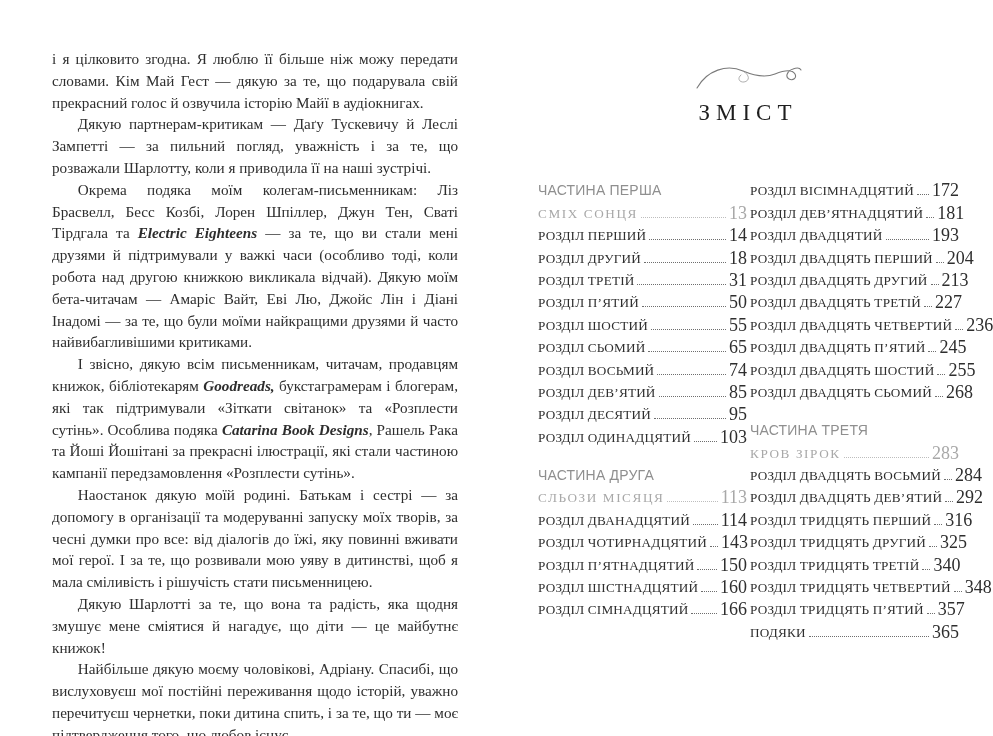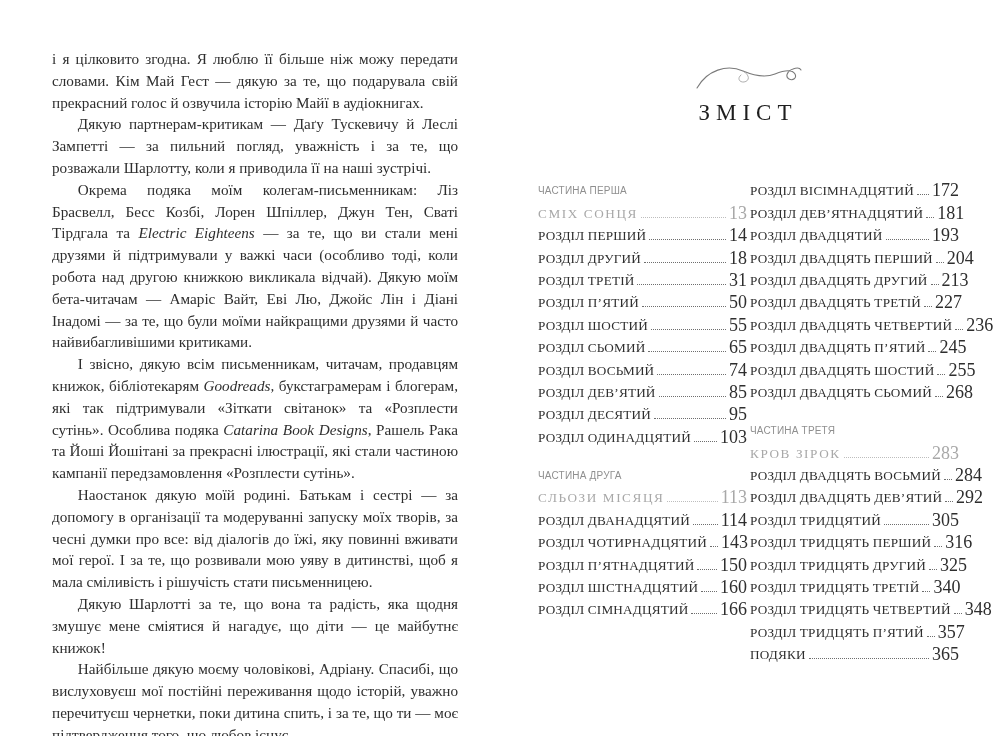--- a/index.html
+++ b/index.html
@@ -44,7 +44,7 @@
   }
   .toc-row.part {
     font-family:"Liberation Sans","DejaVu Sans",sans-serif;
-    font-size:10px; color:#8f8f8f; letter-spacing:0.6px;
+    font-size:14px; color:#8f8f8f; letter-spacing:0.6px;
     align-items:flex-end;
   }
   .toc-row.section { color:#a8a8a8; }

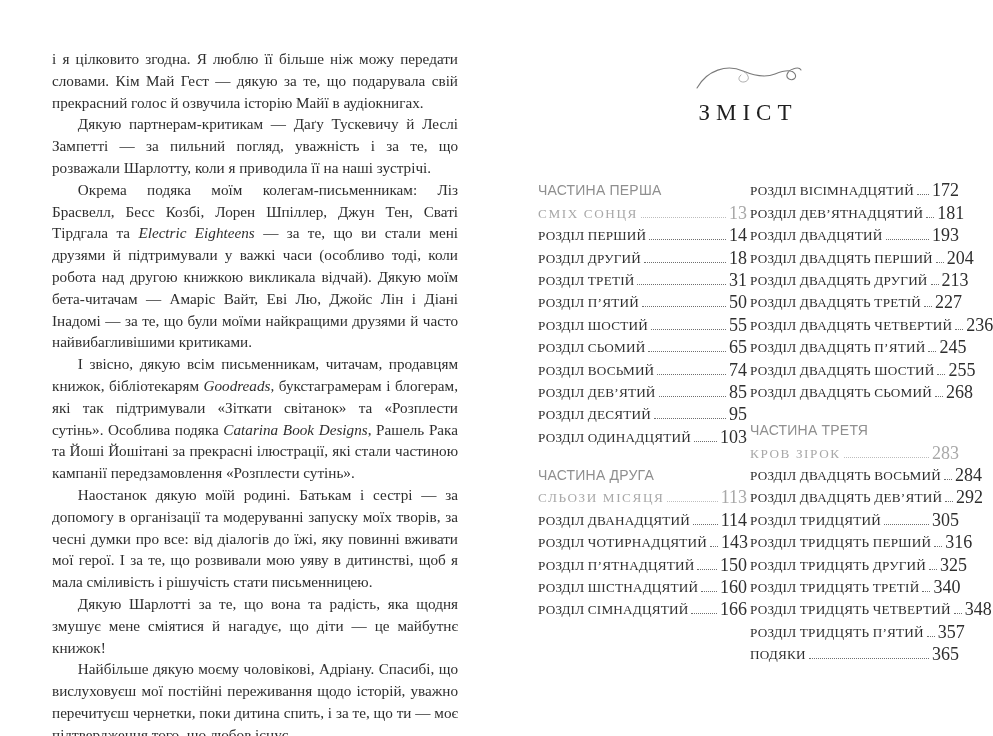--- a/index.html
+++ b/index.html
@@ -17,7 +17,7 @@
   }
   .ack-text p { margin:0; }
   .ack-text p.indent { text-indent:1.7em; }
-  .it { font-style:italic; }
+  .it { font-style:italic;font-weight:bold; }
   
   .page-right { position:absolute; left:500px; top:0; width:493px; height:656px; }
   .ornament {

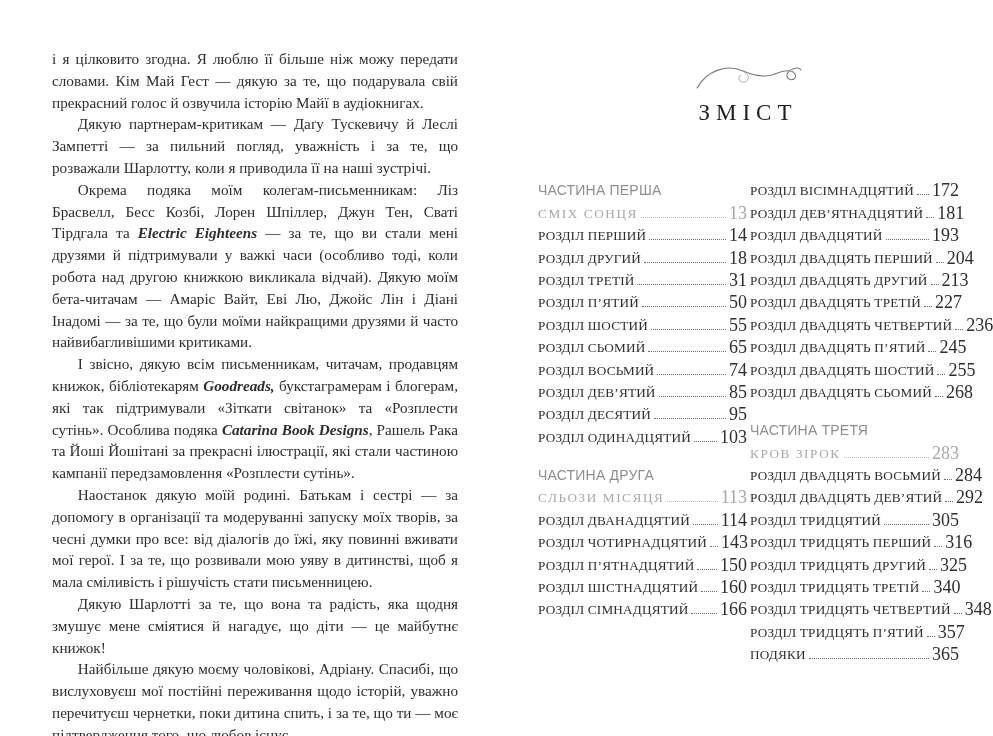--- a/index.html
+++ b/index.html
@@ -246,11 +246,6 @@
           <span class="num">292</span>
         </div>
         <div class="toc-row chapter">
-          <span class="lbl">РОЗДІЛ ТРИДЦЯТИЙ</span>
-          <span class="leader"></span>
-          <span class="num">305</span>
-        </div>
-        <div class="toc-row chapter">
           <span class="lbl">РОЗДІЛ ТРИДЦЯТЬ ПЕРШИЙ</span>
           <span class="leader"></span>
           <span class="num">316</span>

